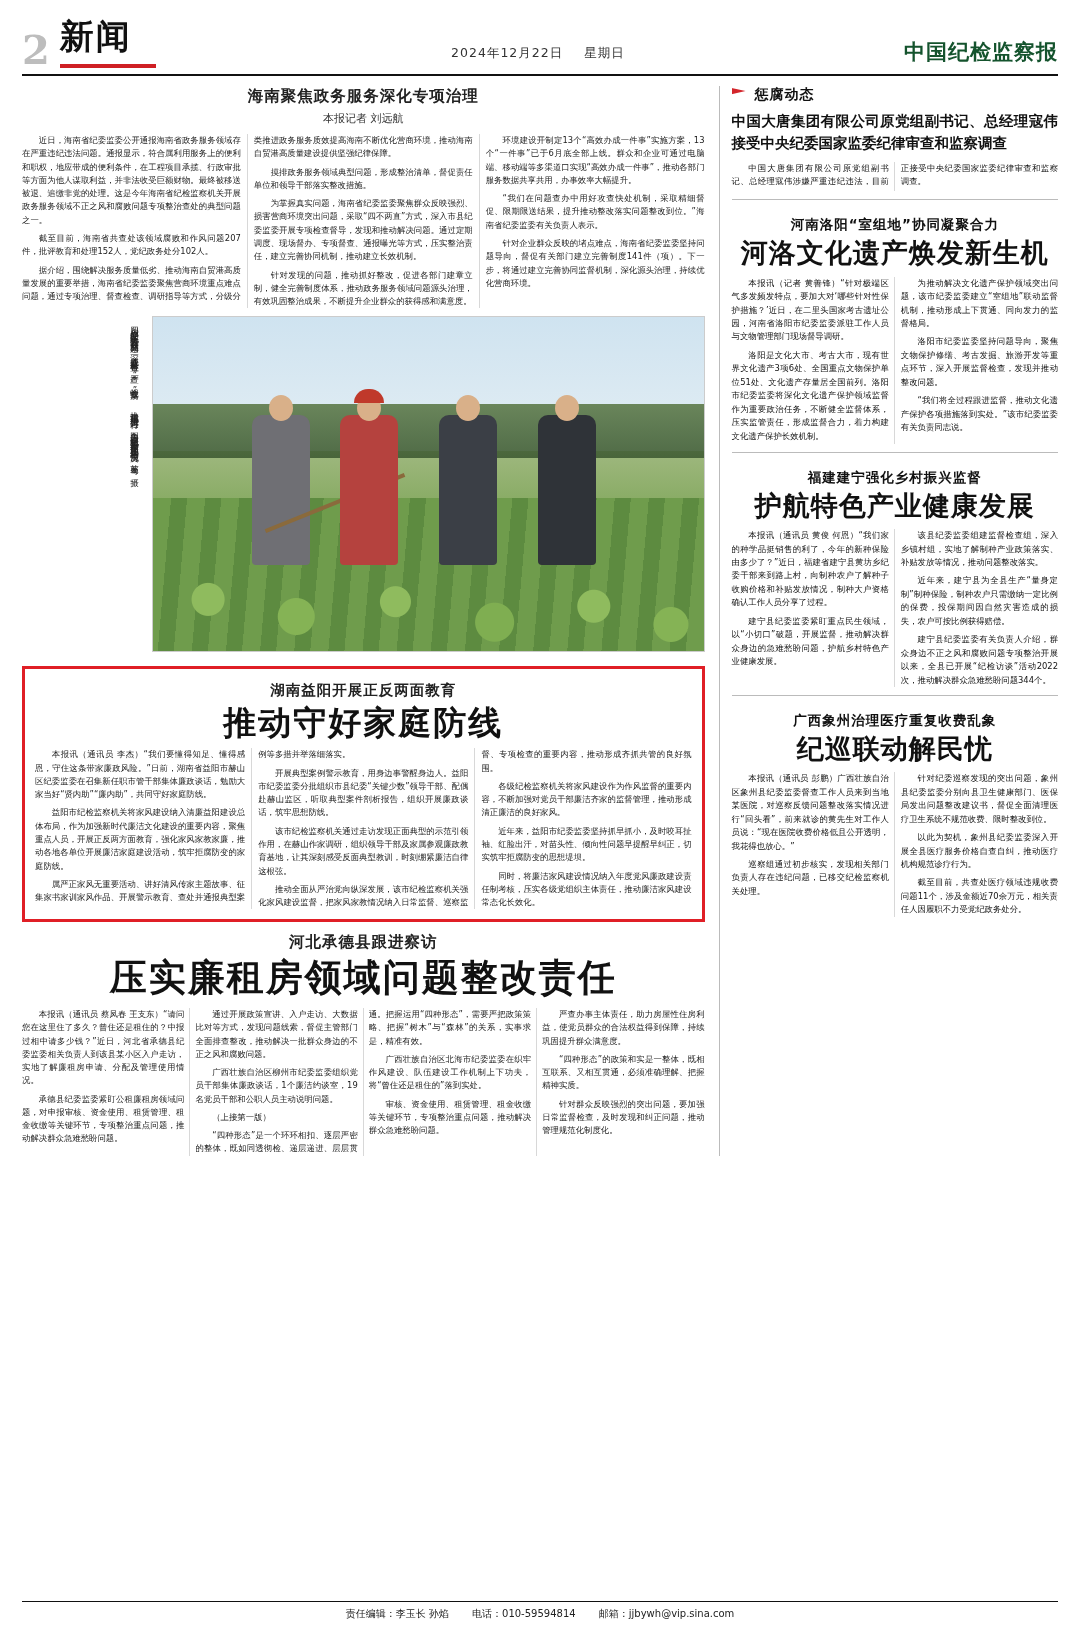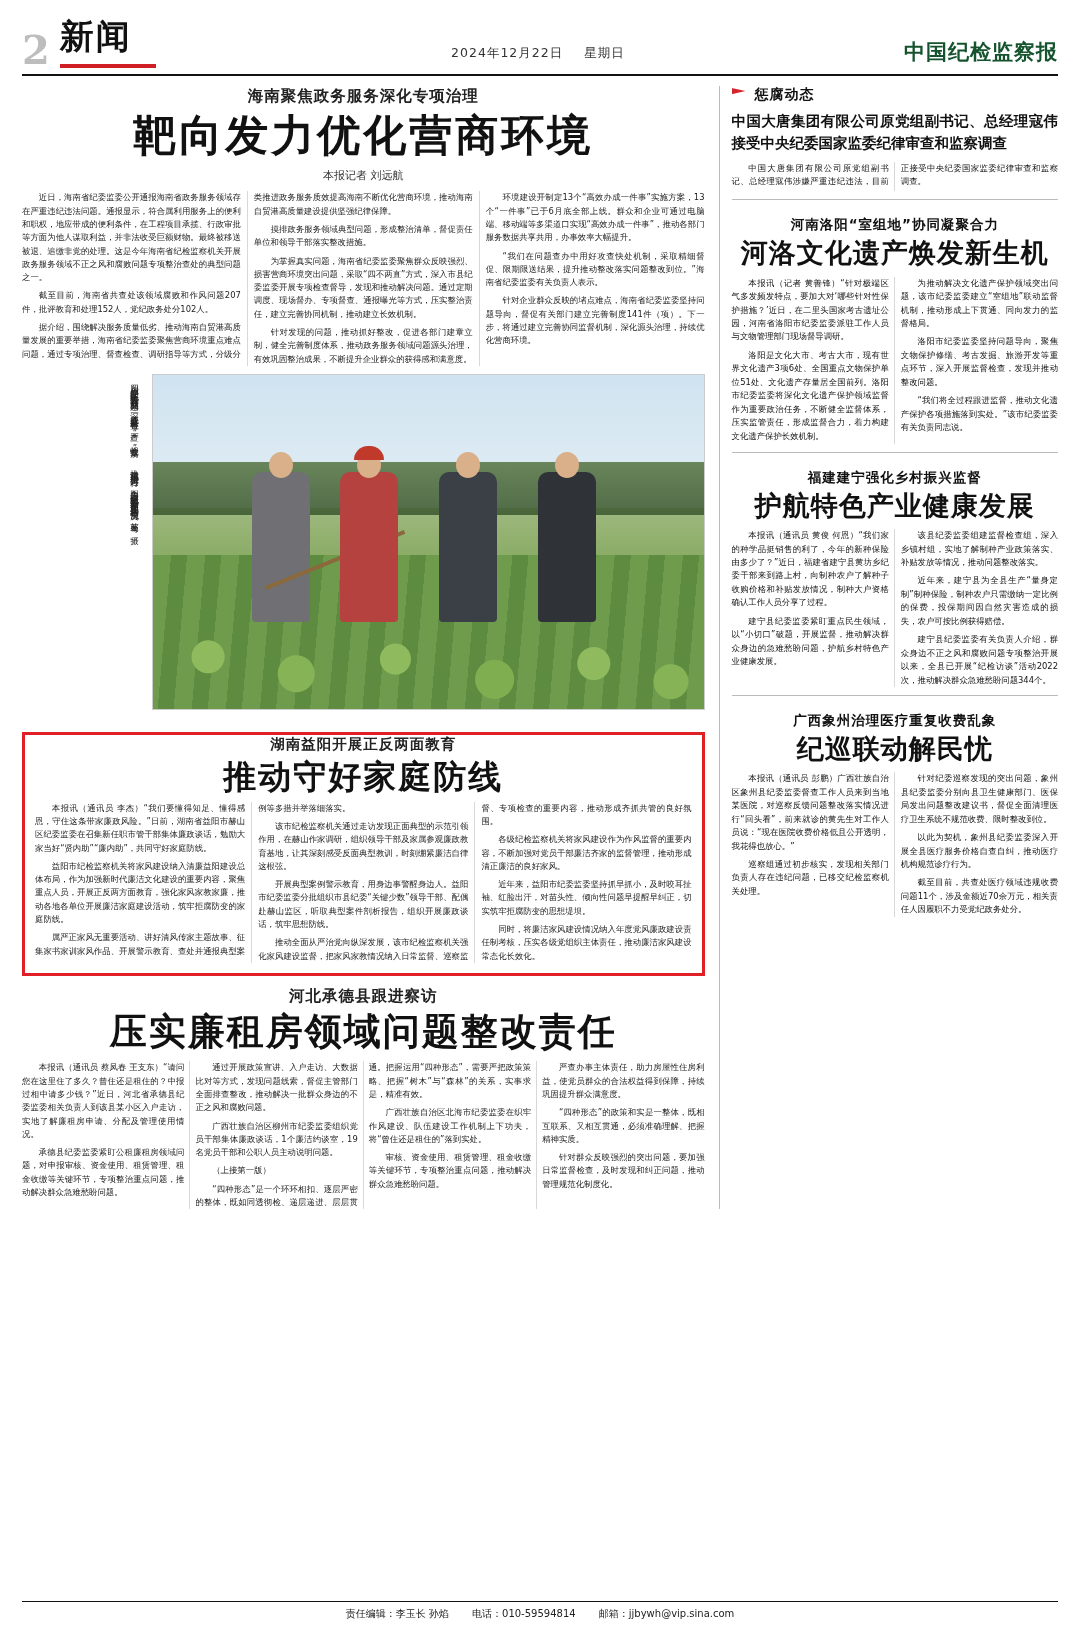--- a/index.html
+++ b/index.html
@@ -103,7 +103,6 @@
 
       <div>
         <div class="kicker">海南聚焦政务服务深化专项治理</div>
-        <div class="headline">靶向发力优化营商环境</div>
         <div class="byline">本报记者 刘远航</div>
         <div class="txt c3">
           <p>近日，海南省纪委监委公开通报海南省政务服务领域存在严重违纪违法问题。通报显示，符合属利用服务上的便利和职权，地应带成的便利条件，在工程项目承揽、行政审批等方面为他人谋取利益，并非法收受巨额财物。最终被移送被退、追缴非党的处理。这是今年海南省纪检监察机关开展政务服务领域不正之风和腐败问题专项整治查处的典型问题之一。</p>

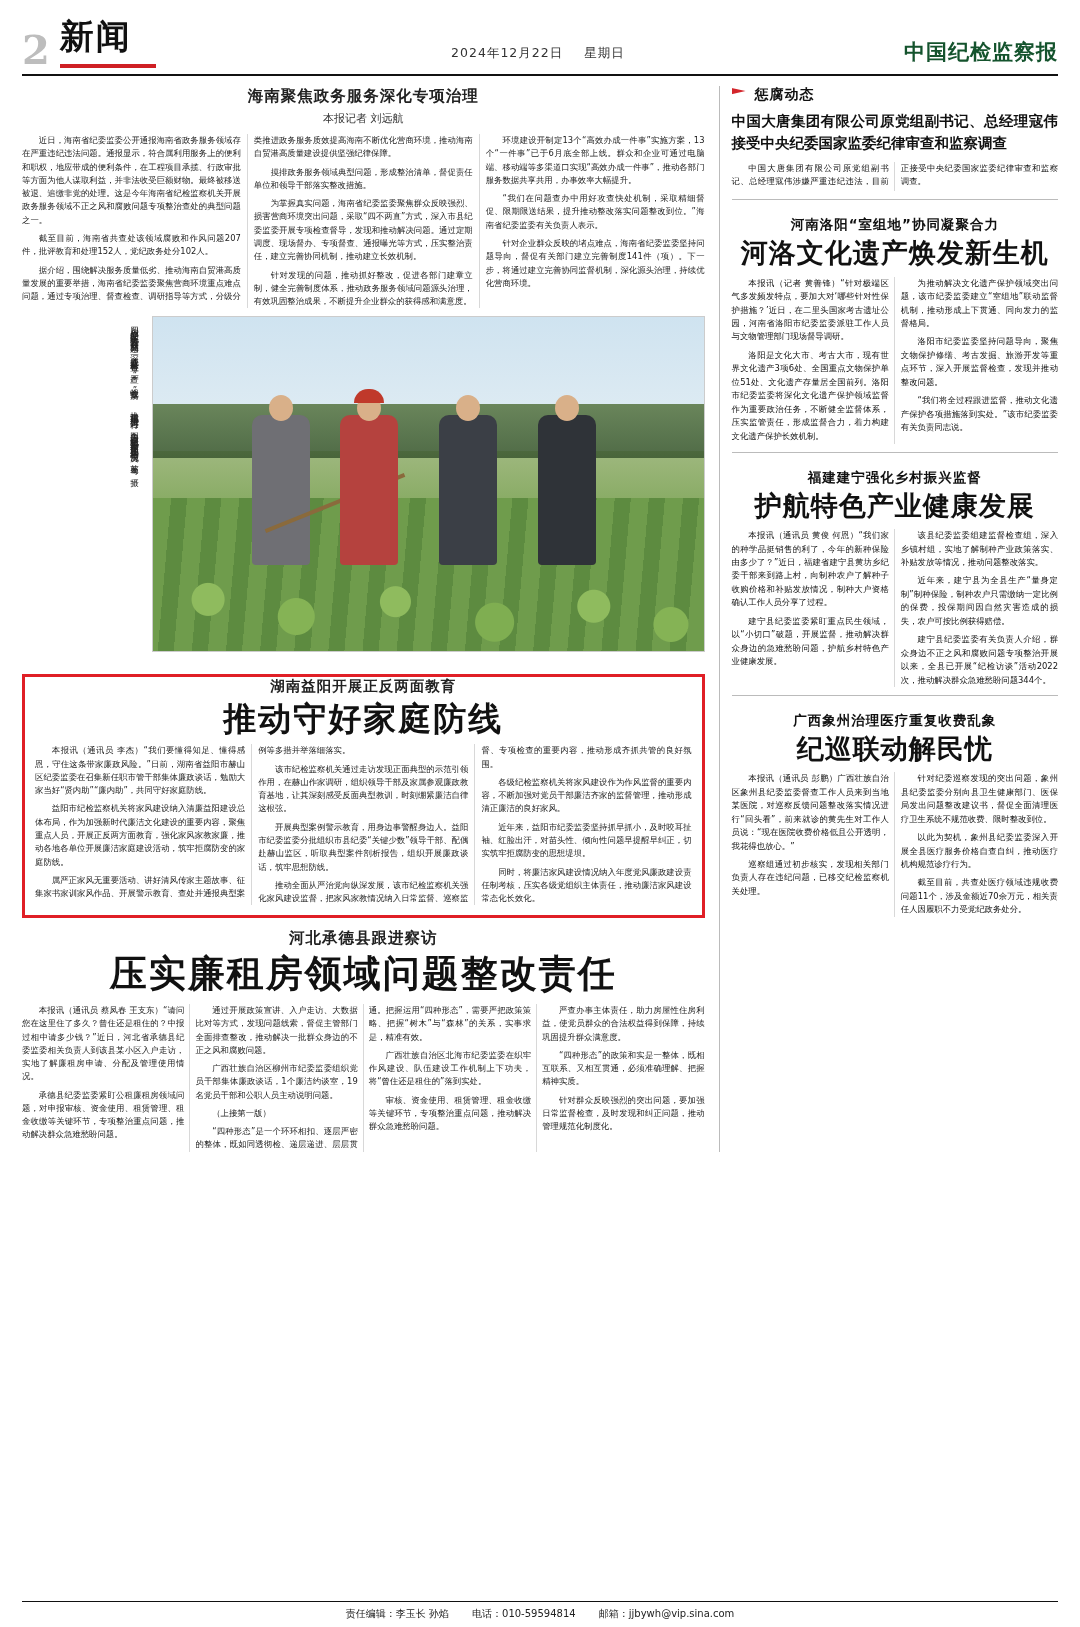--- a/index.html
+++ b/index.html
@@ -53,7 +53,7 @@
   .pole{position:absolute;bottom:40%;left:14%;width:150px;height:4px;background:#8a6a3c;transform:rotate(-22deg);}
 
   
-  .redbox{border:3px solid #e01f26;margin-top:20px;padding:0 10px 10px 10px;}
+  .redbox{border:3px solid #e01f26;margin-top:12px;padding:12px 10px 10px 10px;}
   .redbox .kicker{font-size:14.5px;}
   .redbox .headline{font-size:33px;letter-spacing:2px;margin:2px 0 6px 0;}
 

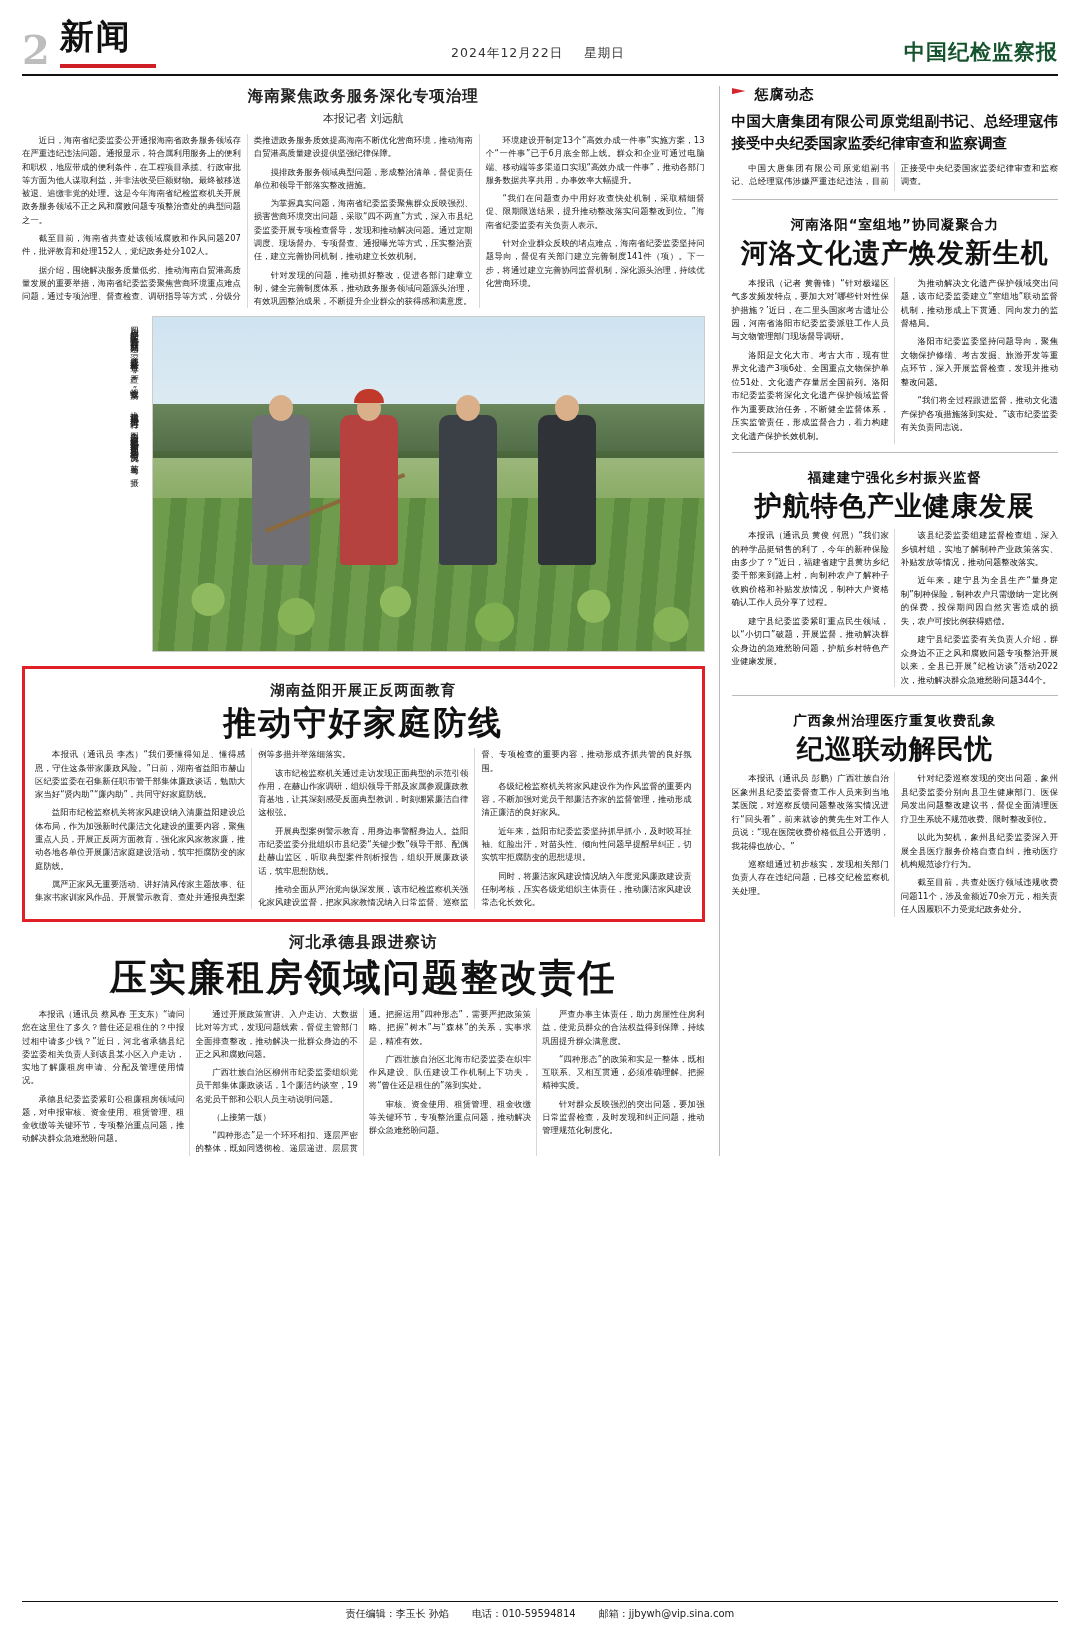--- a/index.html
+++ b/index.html
@@ -148,8 +148,8 @@
           <p><span>本报讯（通讯员 李杰）</span><span>“我们要懂得知足、懂得感恩，守住这条带家廉政风险。”日前，湖南省益阳市赫山区纪委监委在召集新任职市管干部集体廉政谈话，勉励大家当好“贤内助”“廉内助”，共同守好家庭防线。</span></p>
           <p>益阳市纪检监察机关将家风建设纳入清廉益阳建设总体布局，作为加强新时代廉洁文化建设的重要内容，聚焦重点人员，开展正反两方面教育，强化家风家教家廉，推动各地各单位开展廉洁家庭建设活动，筑牢拒腐防变的家庭防线。</p>
           <p>属严正家风无重要活动、讲好清风传家主题故事、征集家书家训家风作品、开展警示教育、查处并通报典型案例等多措并举落细落实。</p>
+          <p>开展典型案例警示教育，用身边事警醒身边人。益阳市纪委监委分批组织市县纪委“关键少数”领导干部、配偶赴赫山监区，听取典型案件剖析报告，组织开展廉政谈话，筑牢思想防线。</p>
           <p>该市纪检监察机关通过走访发现正面典型的示范引领作用，在赫山作家调研，组织领导干部及家属参观廉政教育基地，让其深刻感受反面典型教训，时刻绷紧廉洁自律这根弦。</p>
-          <p>开展典型案例警示教育，用身边事警醒身边人。益阳市纪委监委分批组织市县纪委“关键少数”领导干部、配偶赴赫山监区，听取典型案件剖析报告，组织开展廉政谈话，筑牢思想防线。</p>
           <p>推动全面从严治党向纵深发展，该市纪检监察机关强化家风建设监督，把家风家教情况纳入日常监督、巡察监督、专项检查的重要内容，推动形成齐抓共管的良好氛围。</p>
           <p>各级纪检监察机关将家风建设作为作风监督的重要内容，不断加强对党员干部廉洁齐家的监督管理，推动形成清正廉洁的良好家风。</p>
           <p>近年来，益阳市纪委监委坚持抓早抓小，及时咬耳扯袖、红脸出汗，对苗头性、倾向性问题早提醒早纠正，切实筑牢拒腐防变的思想堤坝。</p>

